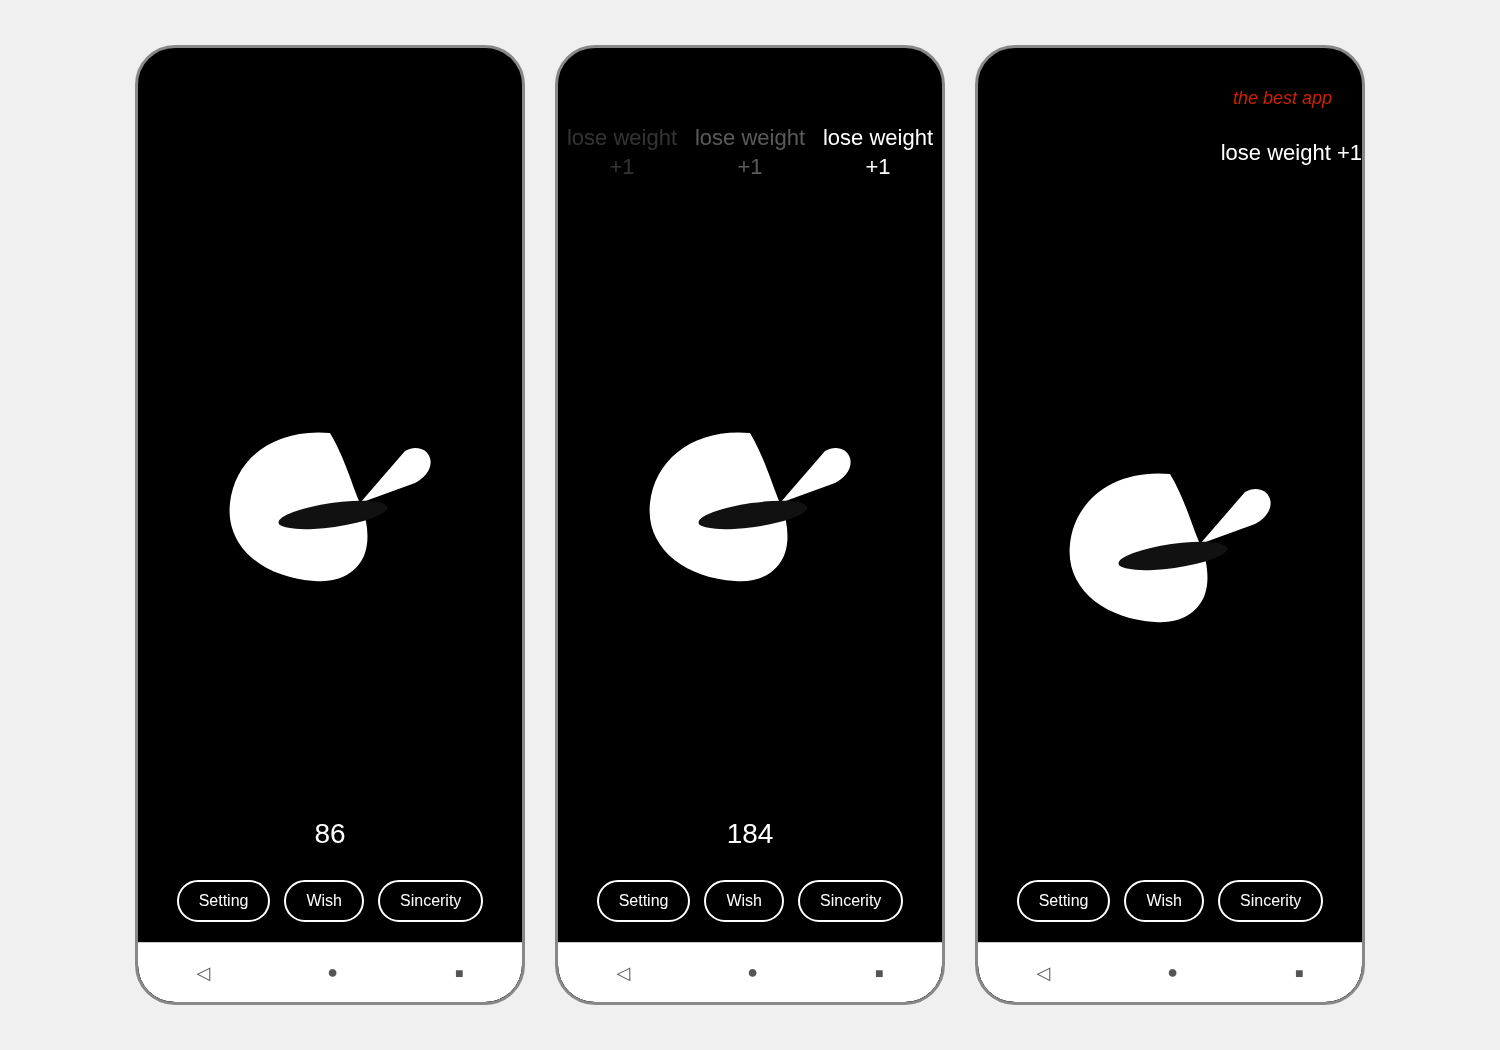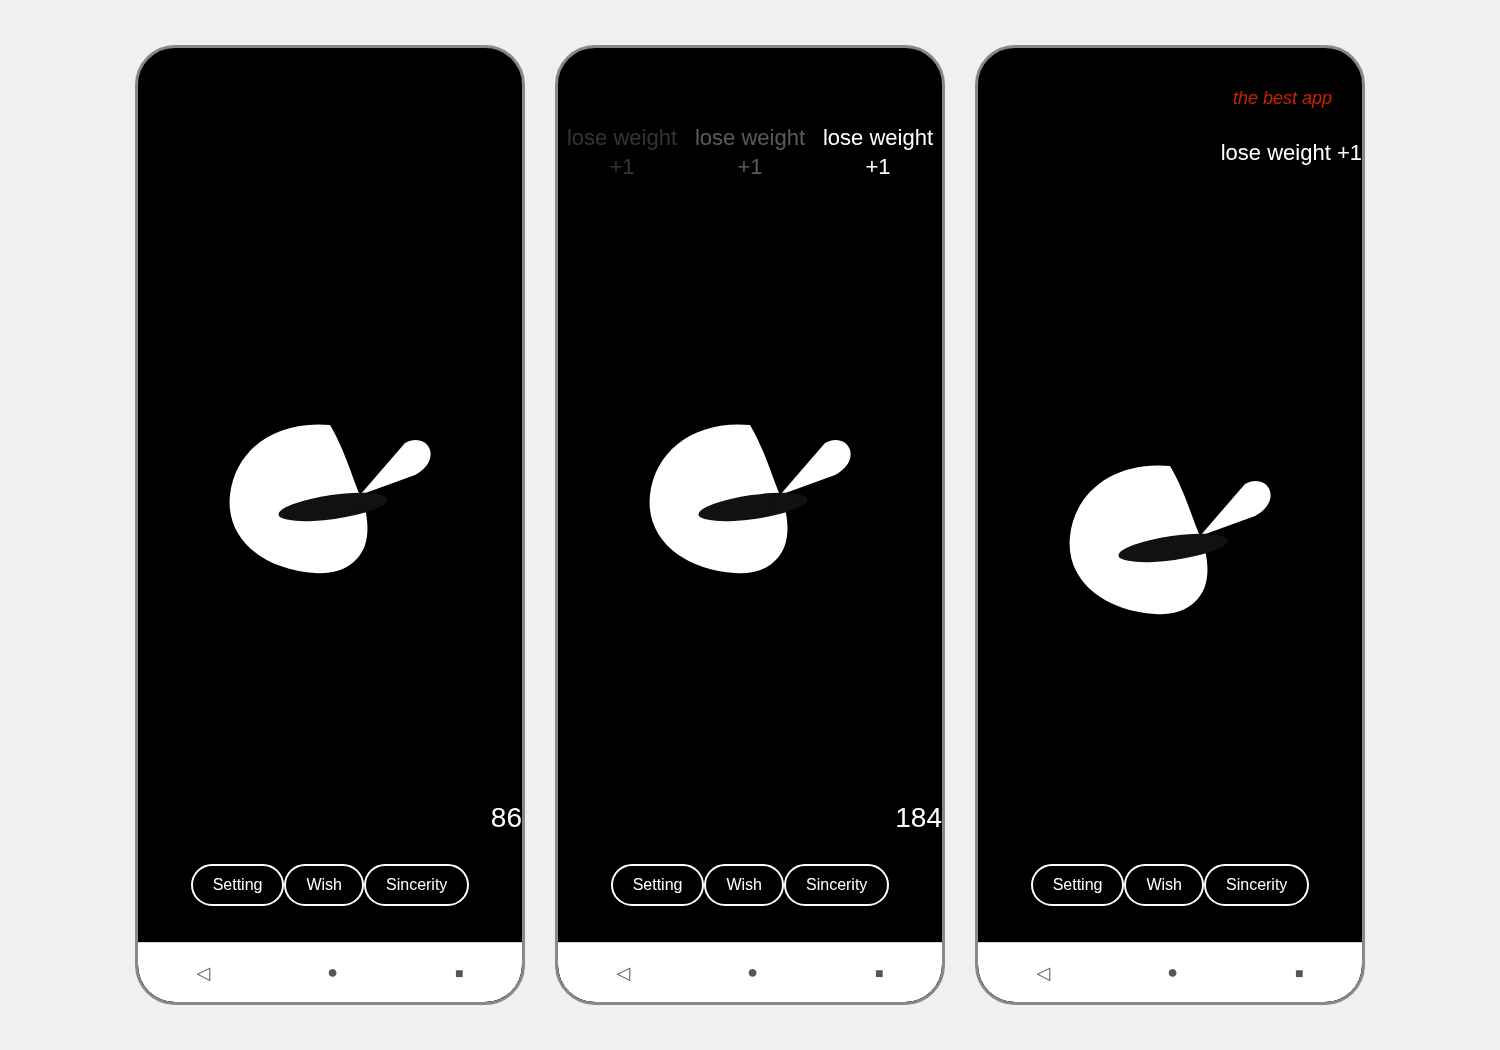--- a/index.html
+++ b/index.html
@@ -93,7 +93,7 @@
     }
 
     .counter {
-      text-align: right;
+      text-align: center;
       font-size: 28px;
       color: #fff;
       padding: 20px 0 30px 0;

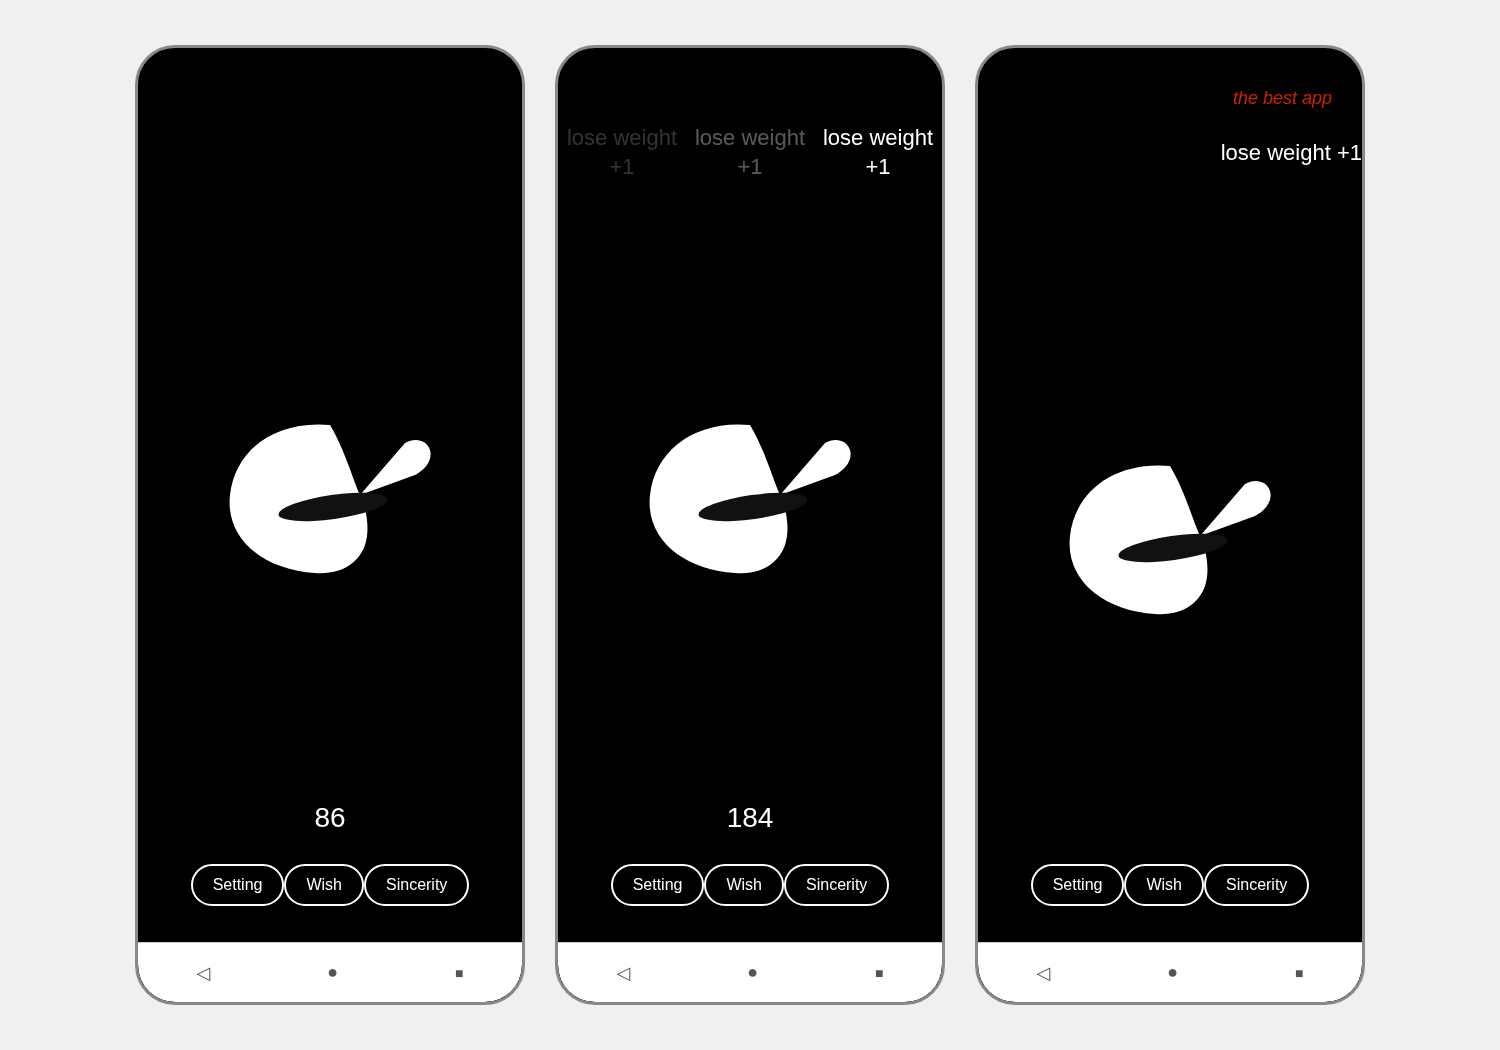--- a/index.html
+++ b/index.html
@@ -102,7 +102,8 @@
     .nav-buttons {
       display: flex;
       justify-content: center;
-      padding-bottom: 36px;
+      gap: 14px;
+      padding-bottom: 20px;
     }
 
     .nav-btn {

